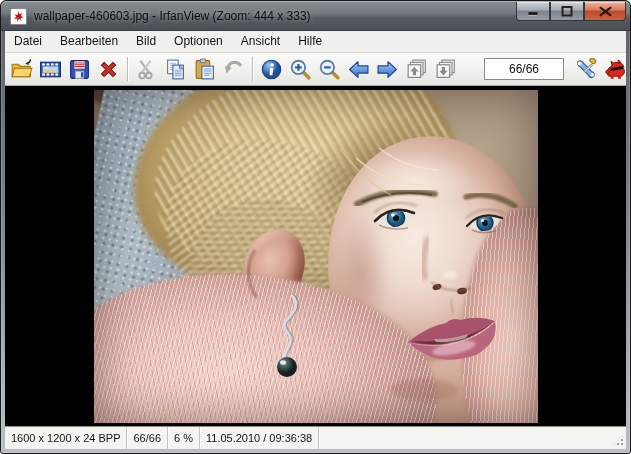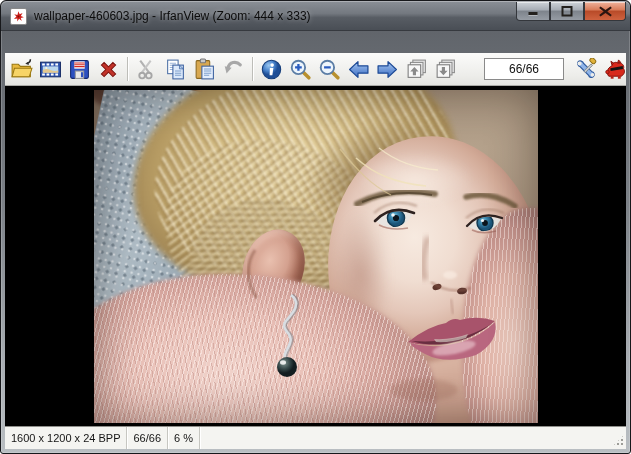--- a/index.html
+++ b/index.html
@@ -132,6 +132,14 @@
     </div>
   </div>
 
+  <div class="menubar">
+    <span class="menu-item">Datei</span>
+    <span class="menu-item">Bearbeiten</span>
+    <span class="menu-item">Bild</span>
+    <span class="menu-item">Optionen</span>
+    <span class="menu-item">Ansicht</span>
+    <span class="menu-item">Hilfe</span>
+  </div>
 
   <div class="toolbar">
     <div class="tbtn">

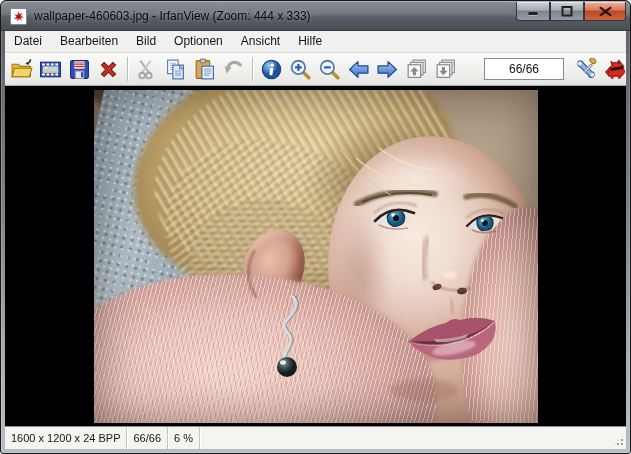--- a/index.html
+++ b/index.html
@@ -401,6 +401,7 @@
     <span class="scell">1600 x 1200 x 24 BPP</span>
     <span class="scell">66/66</span>
     <span class="scell">6 %</span>
+    <span class="scell">11.05.2010 / 09:36:38</span>
     <span class="sfill">
       <span class="grip"></span>
     </span>

